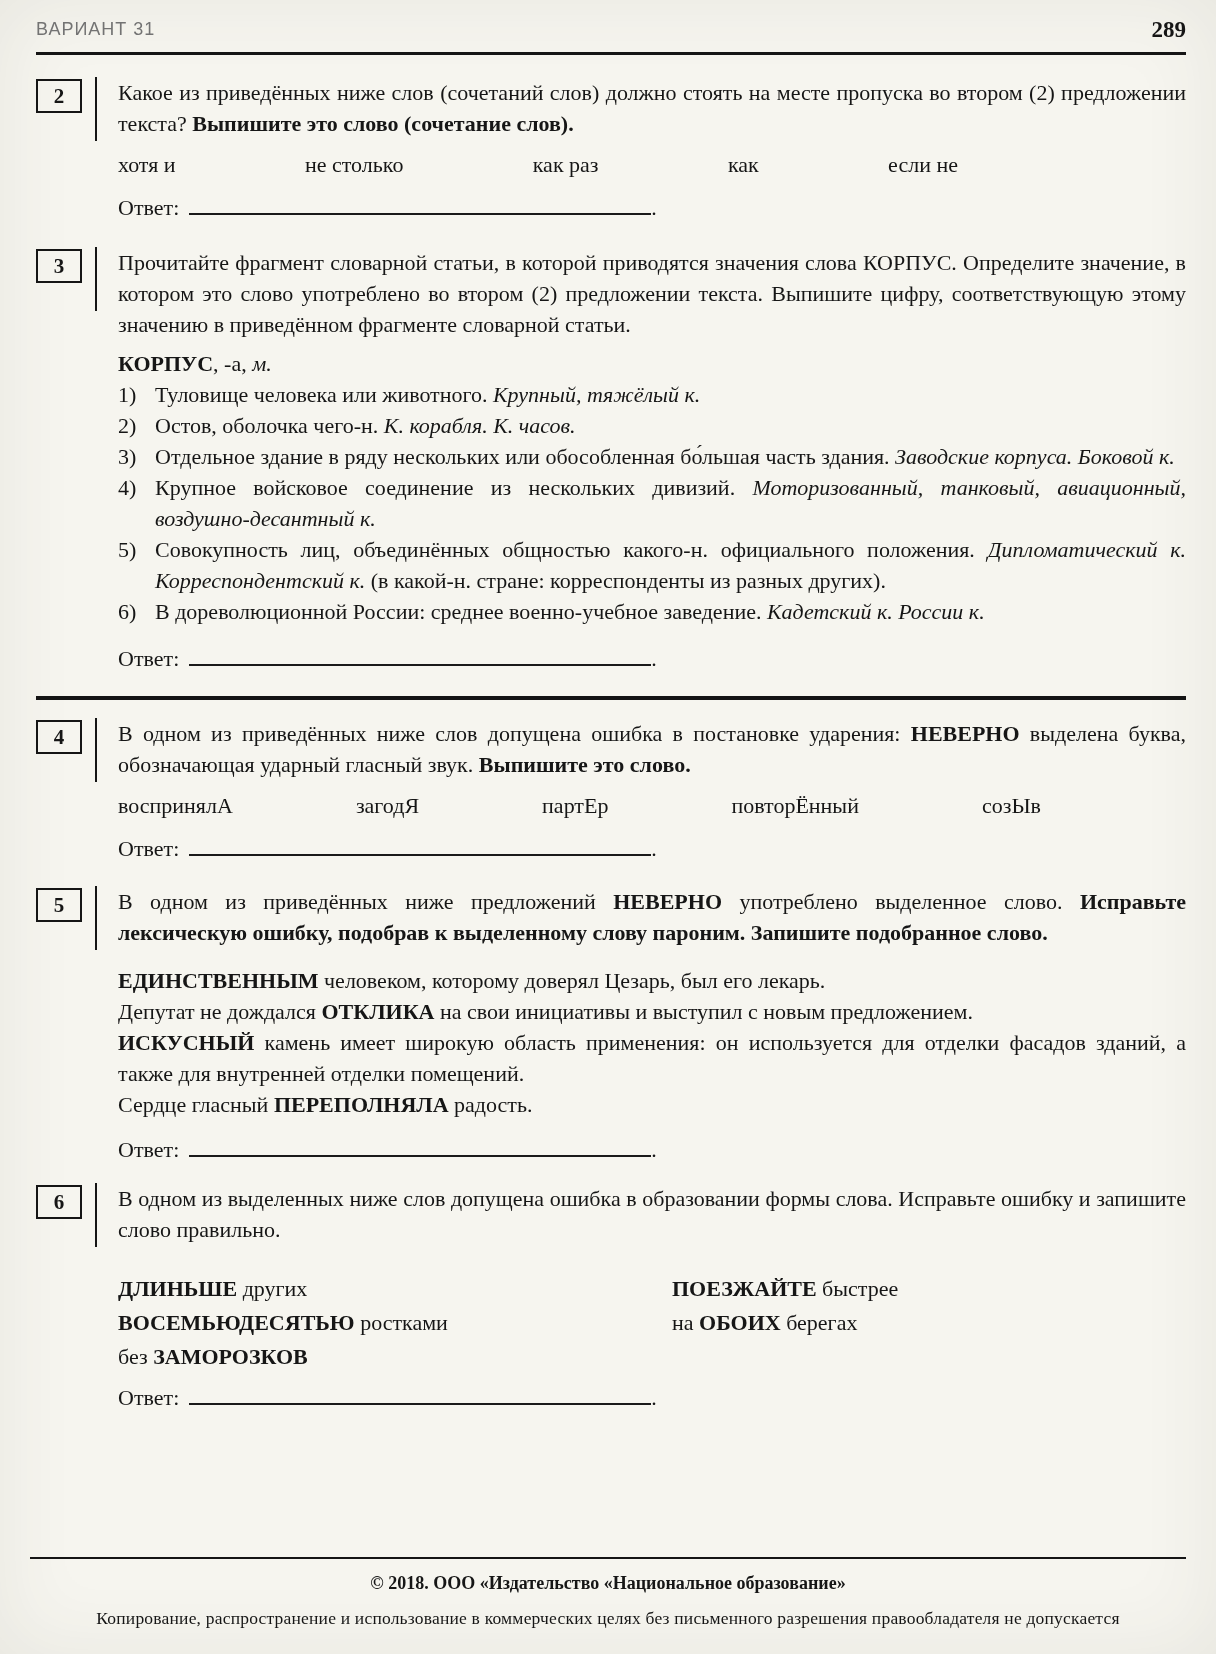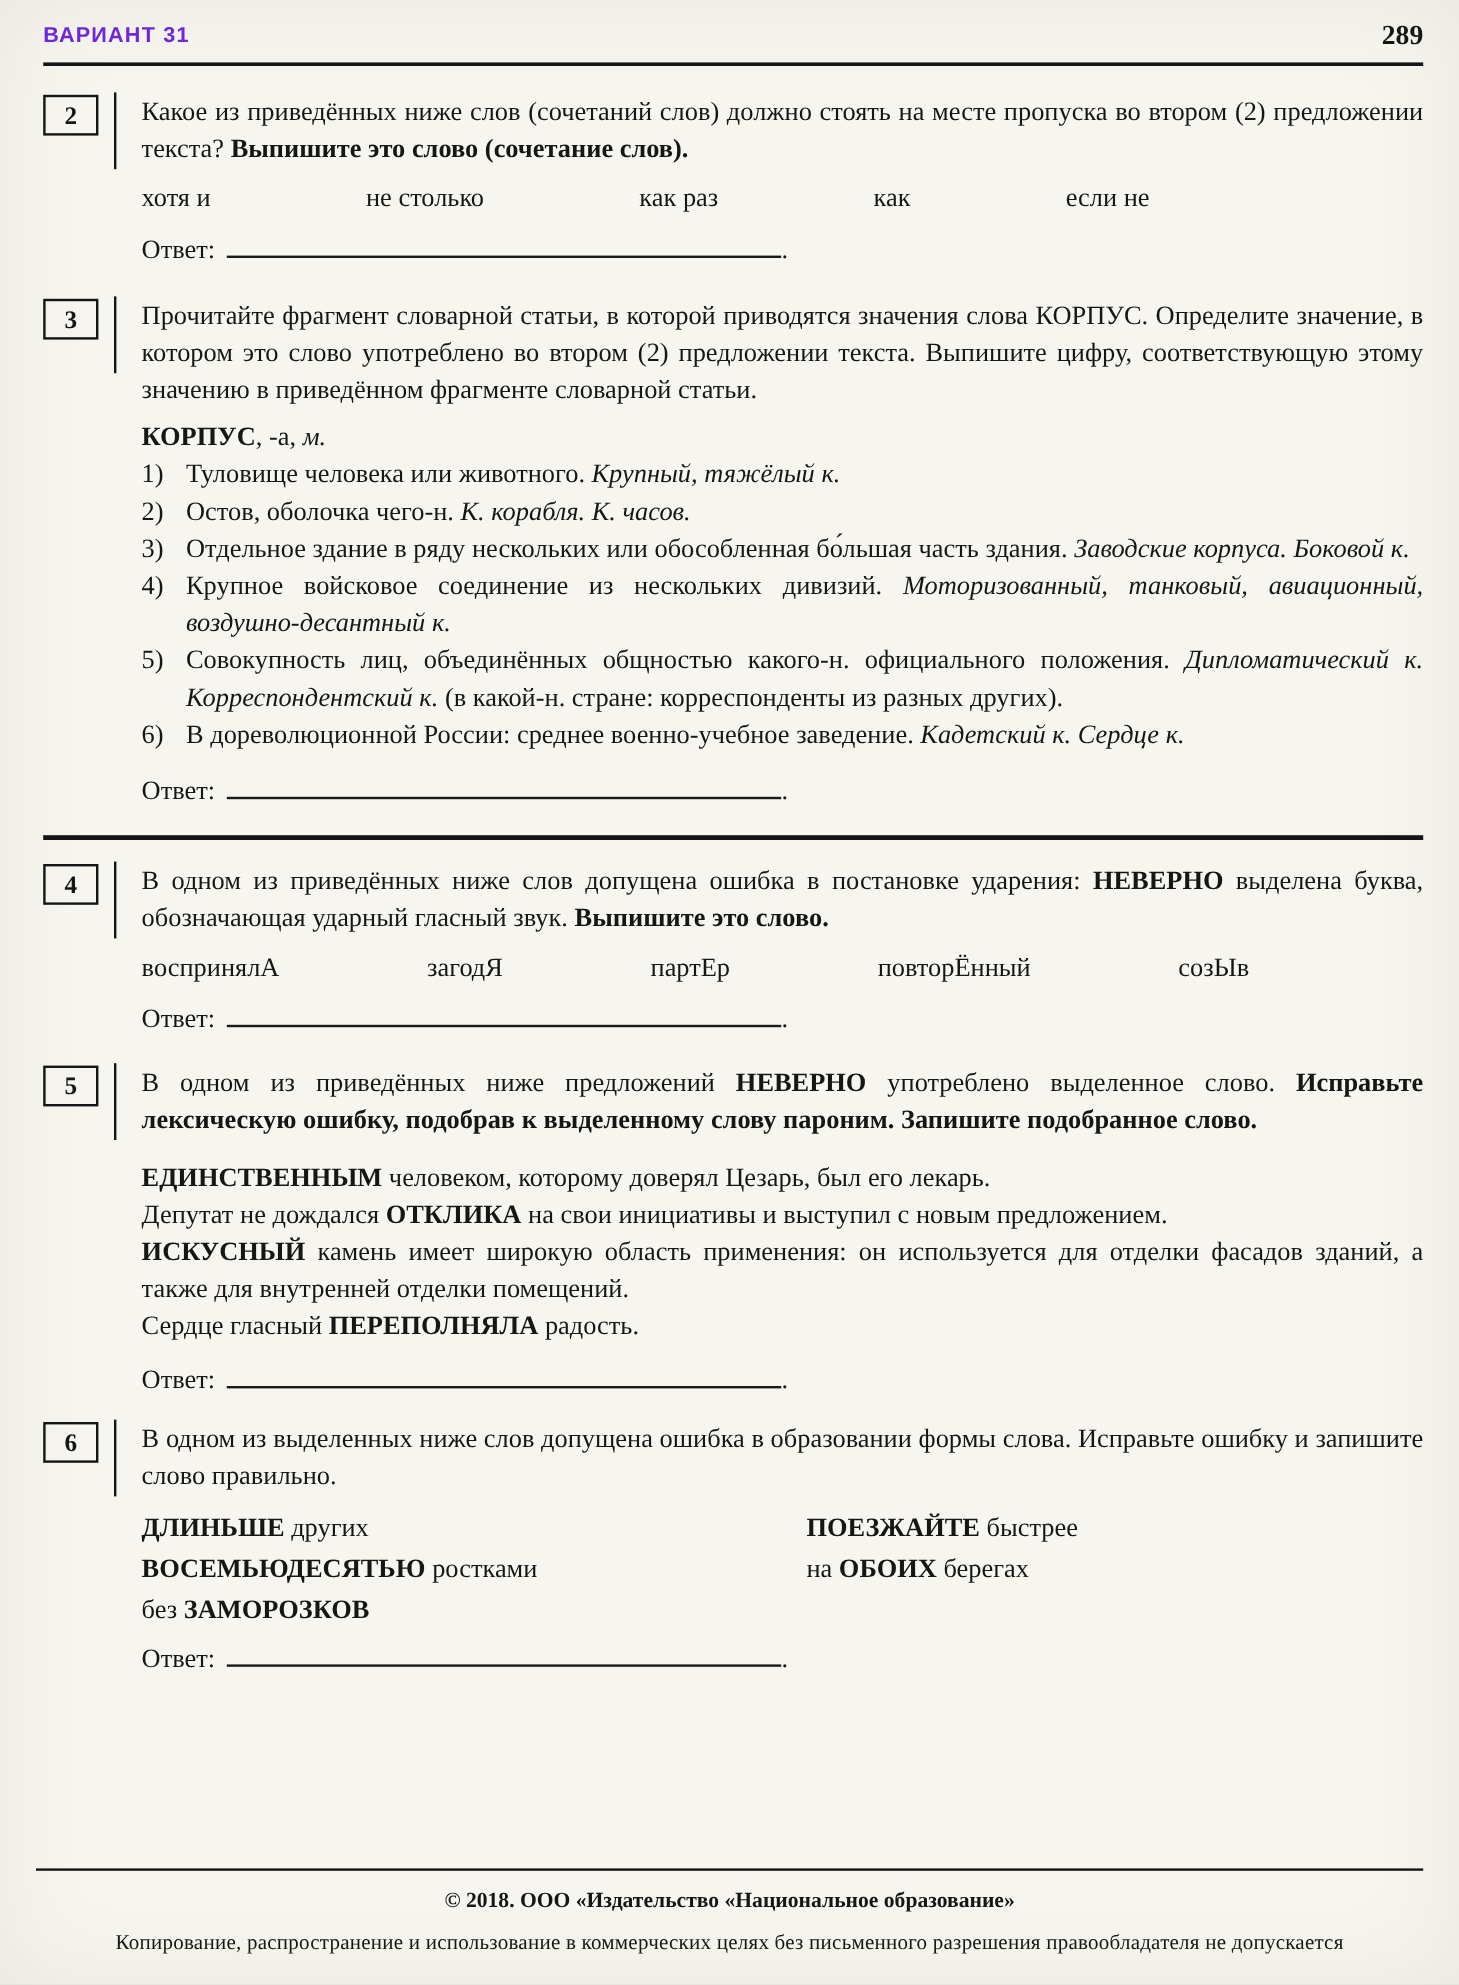--- a/index.html
+++ b/index.html
@@ -24,7 +24,7 @@
   .hdr { display:flex; justify-content:space-between; align-items:flex-end; }
   .variant {
     font-family:"Liberation Sans", sans-serif;
-    font-size:18px; letter-spacing:1px; color:#6d28d9;font-weight:bold;
+    font-size:18px; letter-spacing:1px; color:#737373;
   }
   .pageno { font-weight:bold; font-size:23px; }
   .hdr-rule { border-top:3px solid #151515; margin-top:7px; }

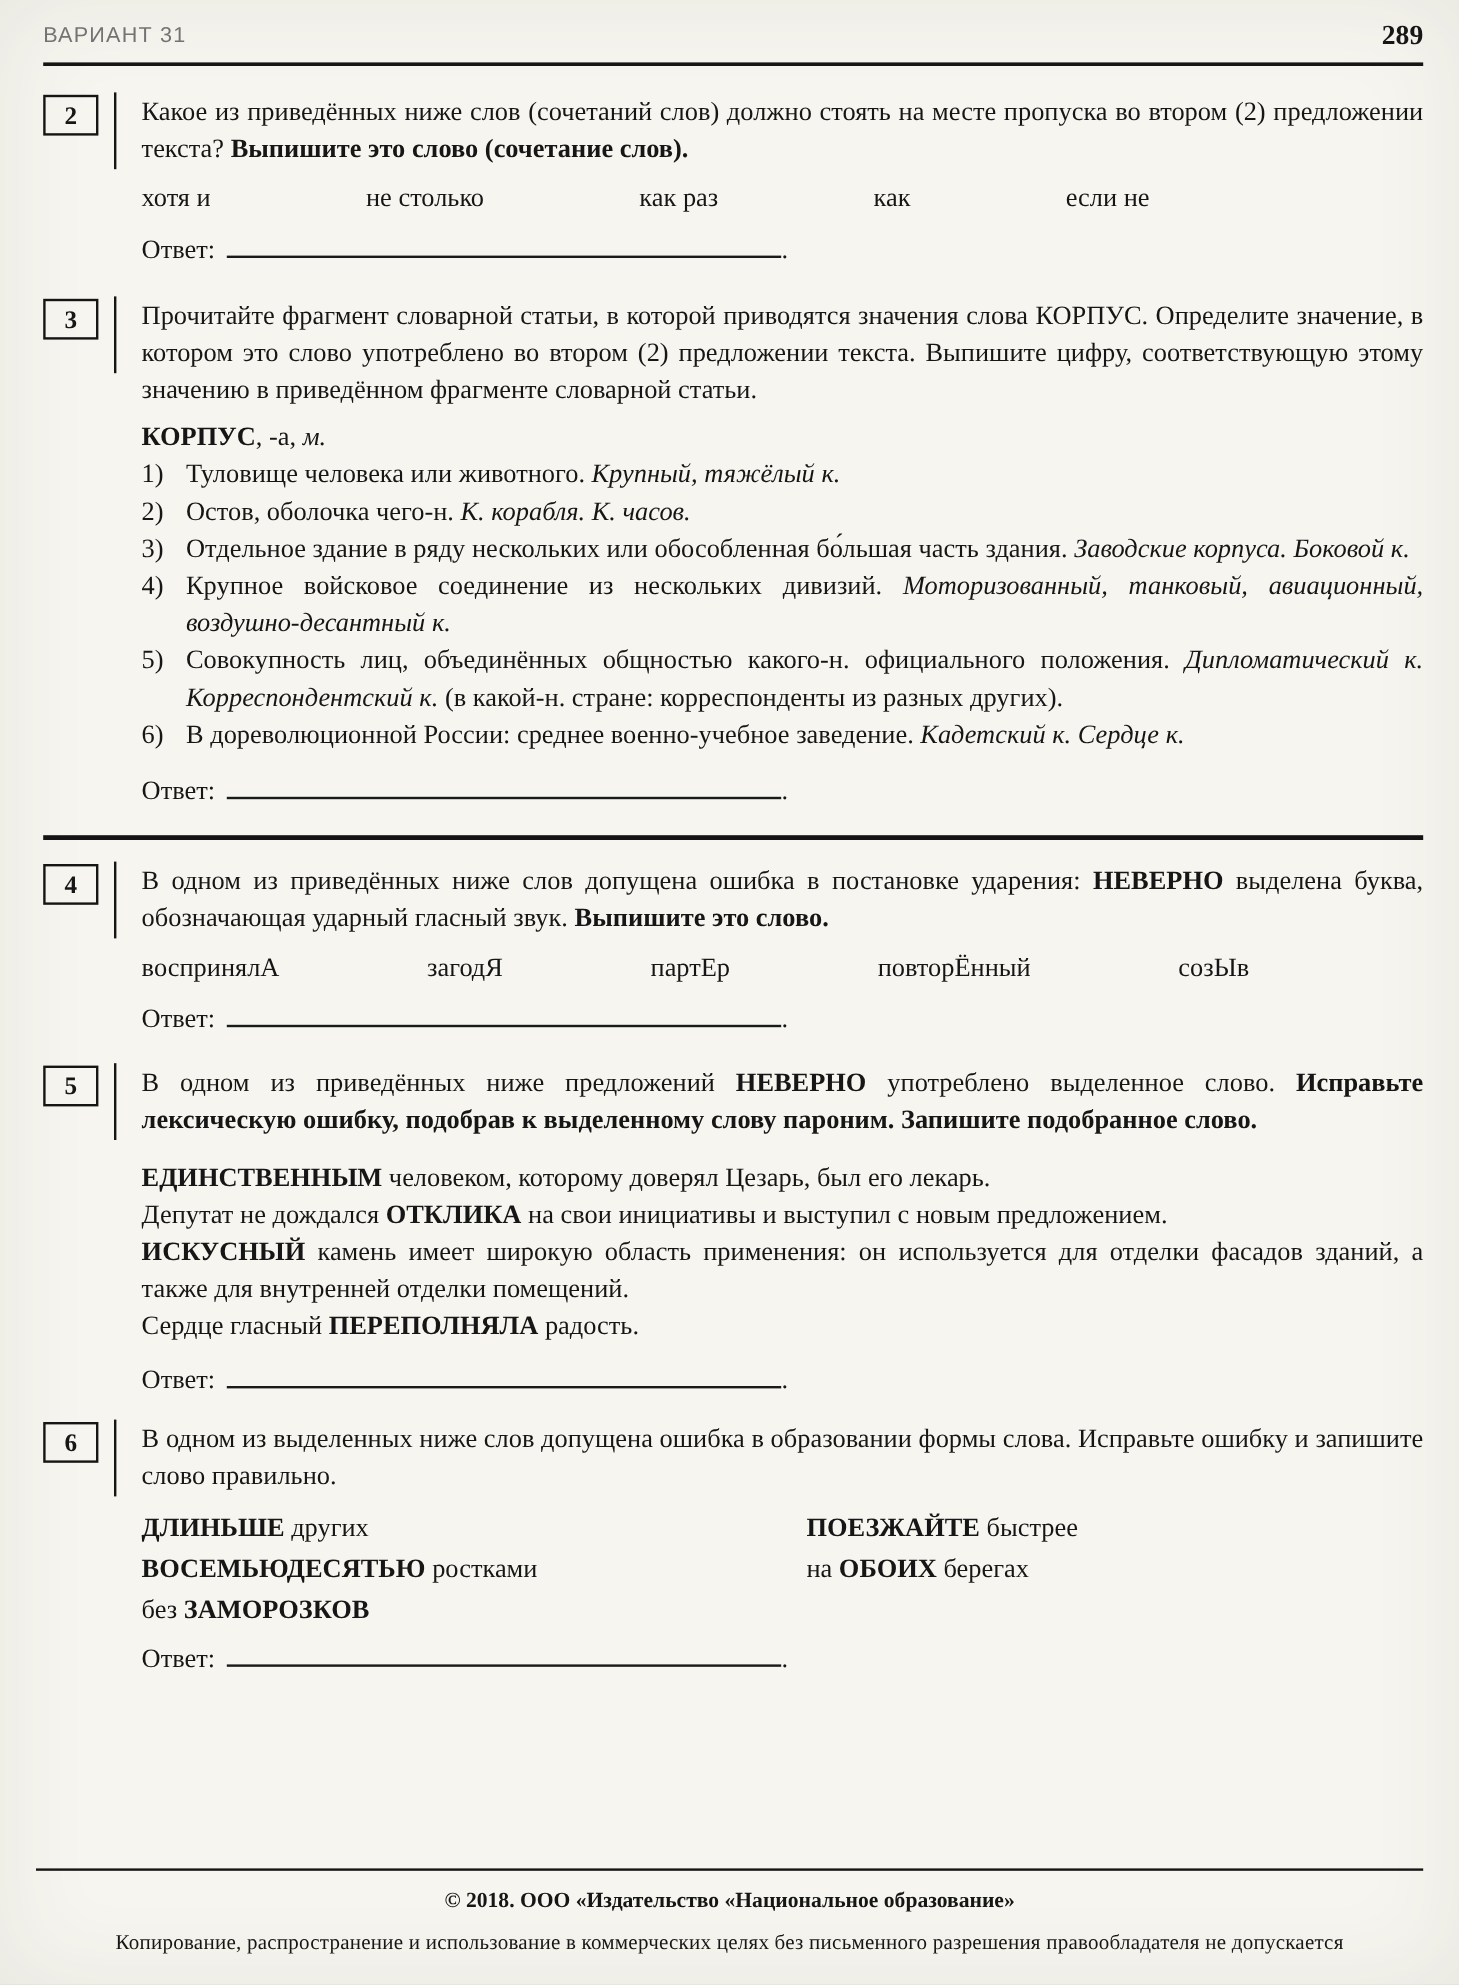--- a/index.html
+++ b/index.html
@@ -141,7 +141,7 @@
         </div>
         <div class="def">
           <span class="def-num">6)</span>
-          <span class="def-text"><span>В дореволюционной России: среднее военно-учебное заведение. </span><span class="i">Кадетский к. Сердце к.</span></span>
+          <span class="def-text"><span>В дореволюционной России: среднее военно-учебное заведение. </span><span class="i">Кадетский к. России к.</span></span>
         </div>
       </div>
       <div class="answer" style="margin-top:16px">

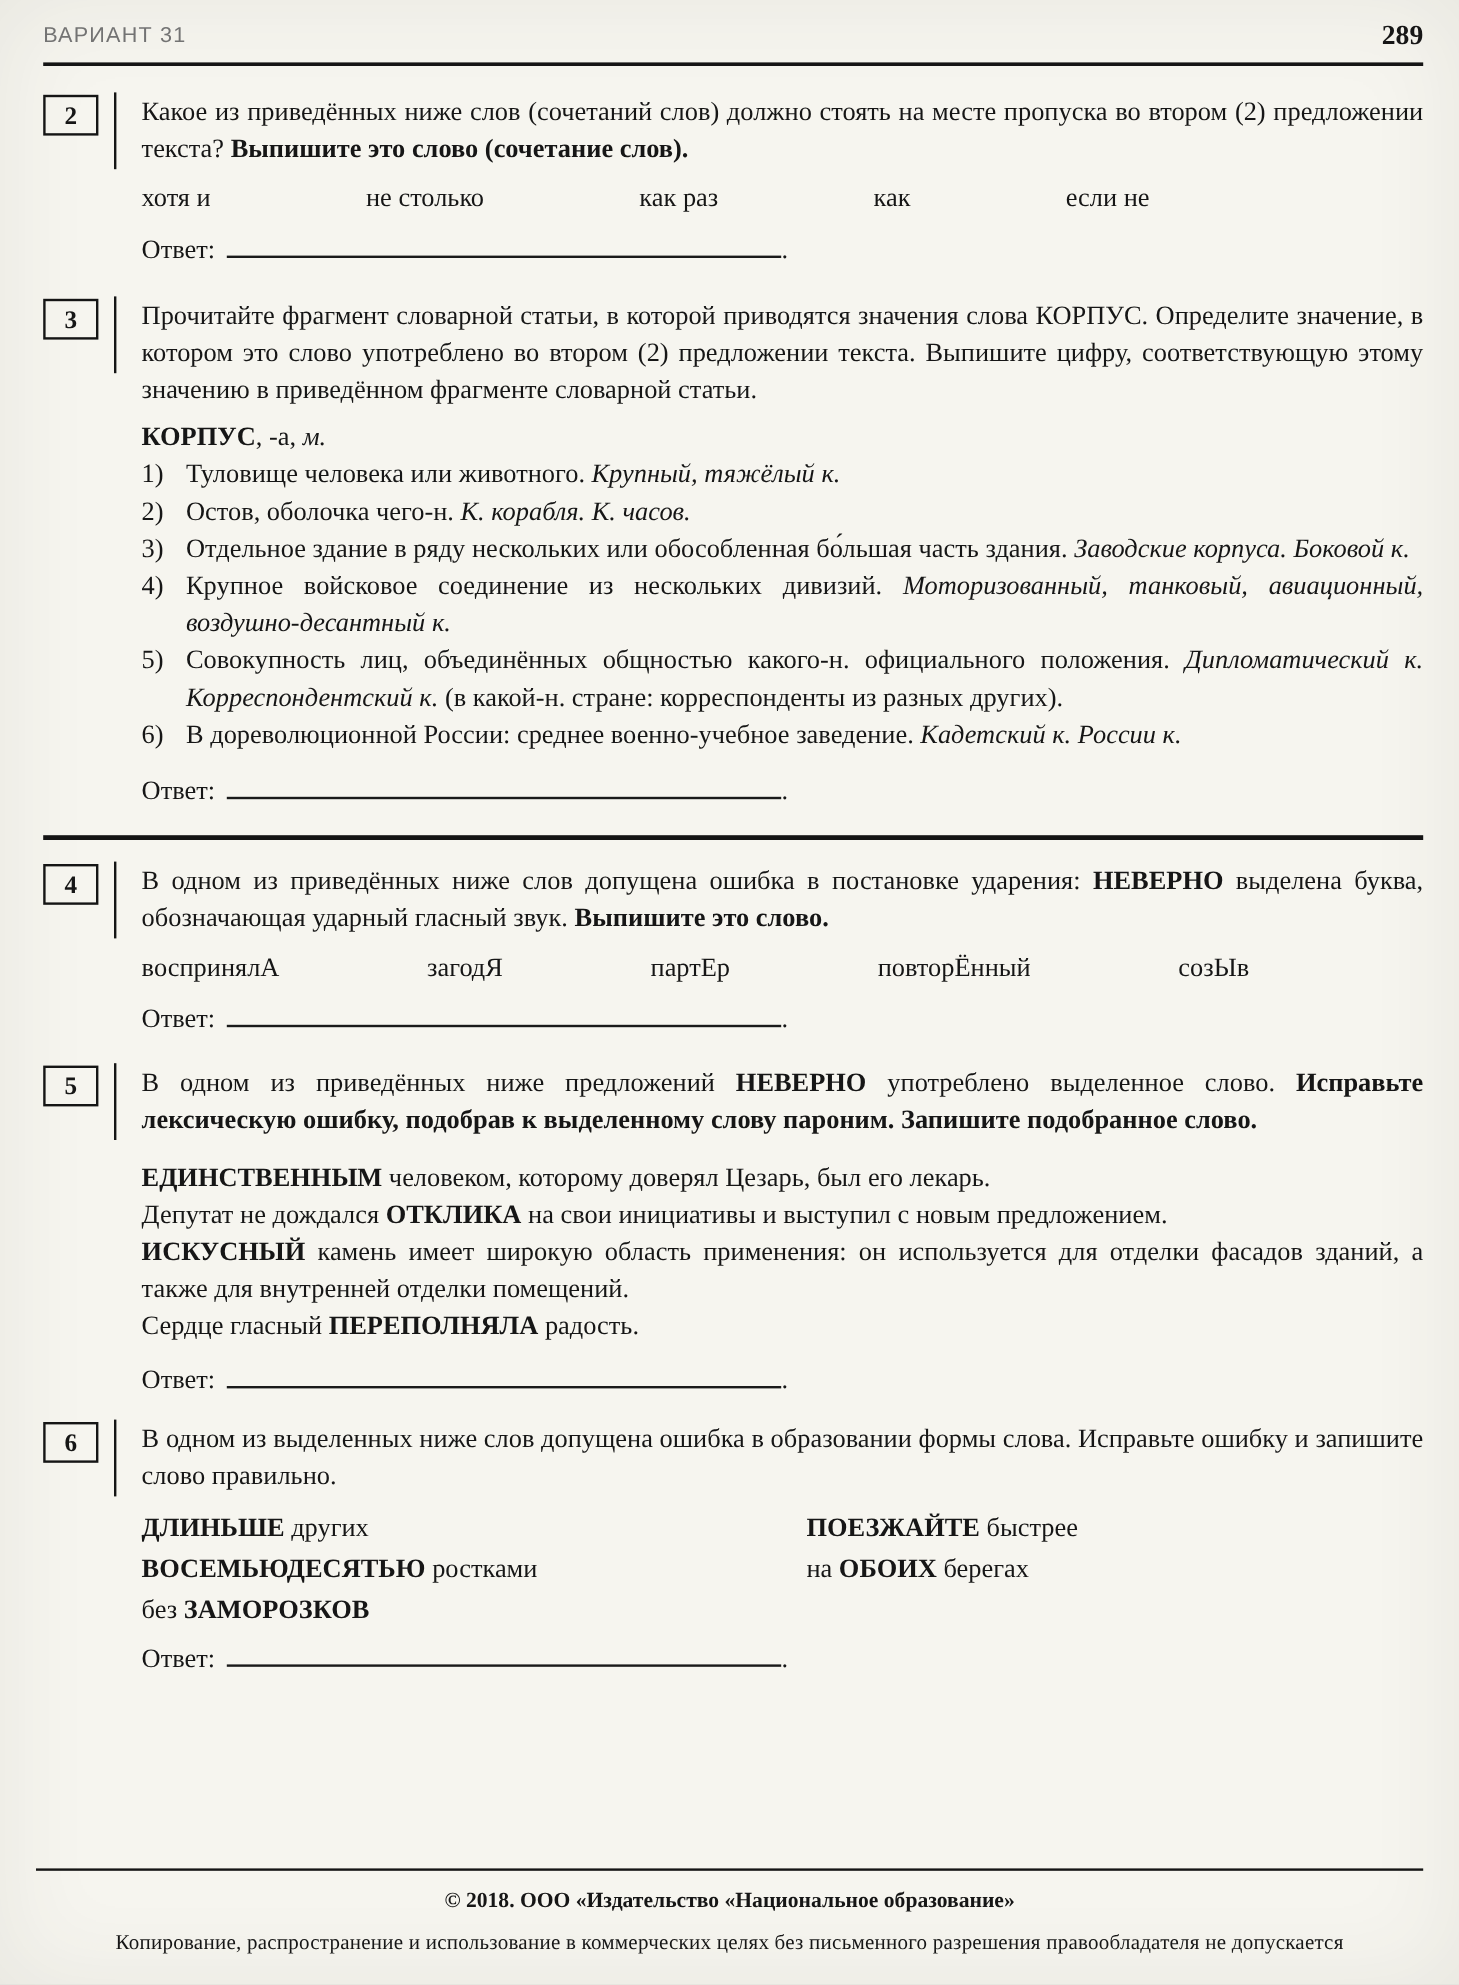--- a/index.html
+++ b/index.html
@@ -69,7 +69,7 @@
   .sentences { margin-top:17px; }
 
   
-  .forms { display:flex; margin-top:11px; line-height:34px; }
+  .forms { display:flex; margin-top:27px; line-height:34px; }
   .forms-col-left { flex:0 0 554px; }
   .forms-col-right { flex:1; }
 

